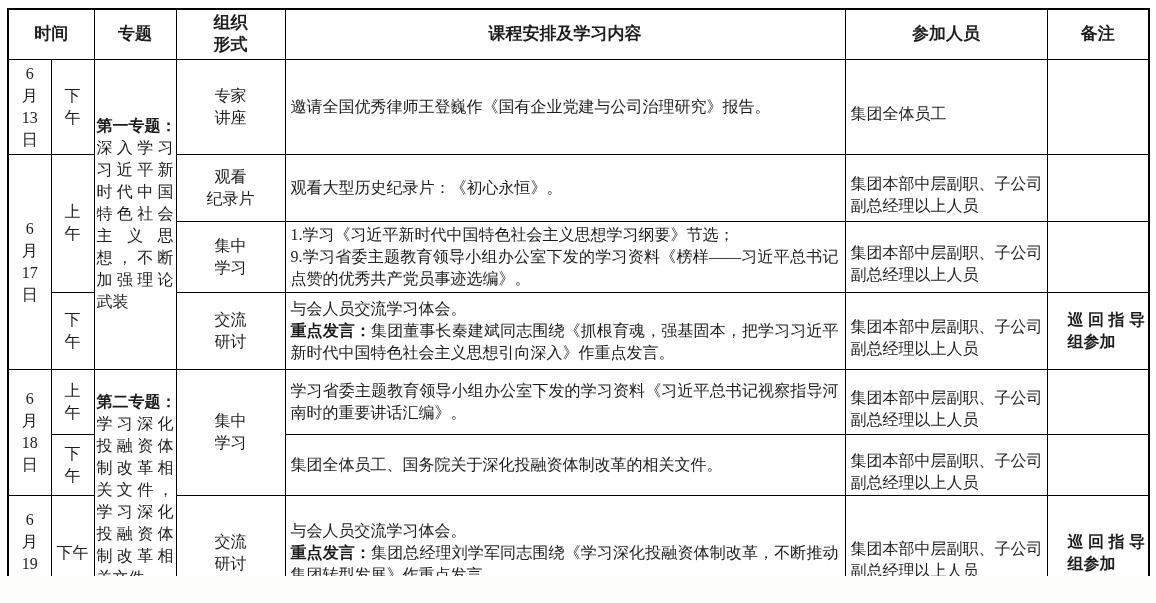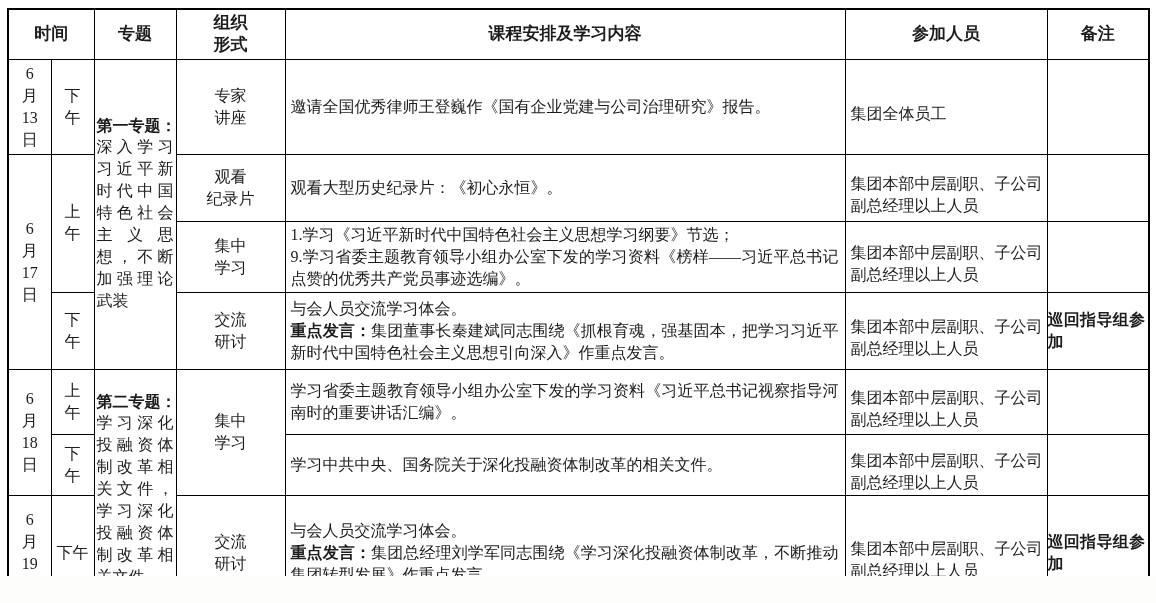--- a/index.html
+++ b/index.html
@@ -54,7 +54,6 @@
   td.topic .topic-body {
     text-align: justify;
     text-justify: inter-ideograph;
-    font-family: Liberation Mono, monospace;
   }
   td.content {
     text-align: justify;

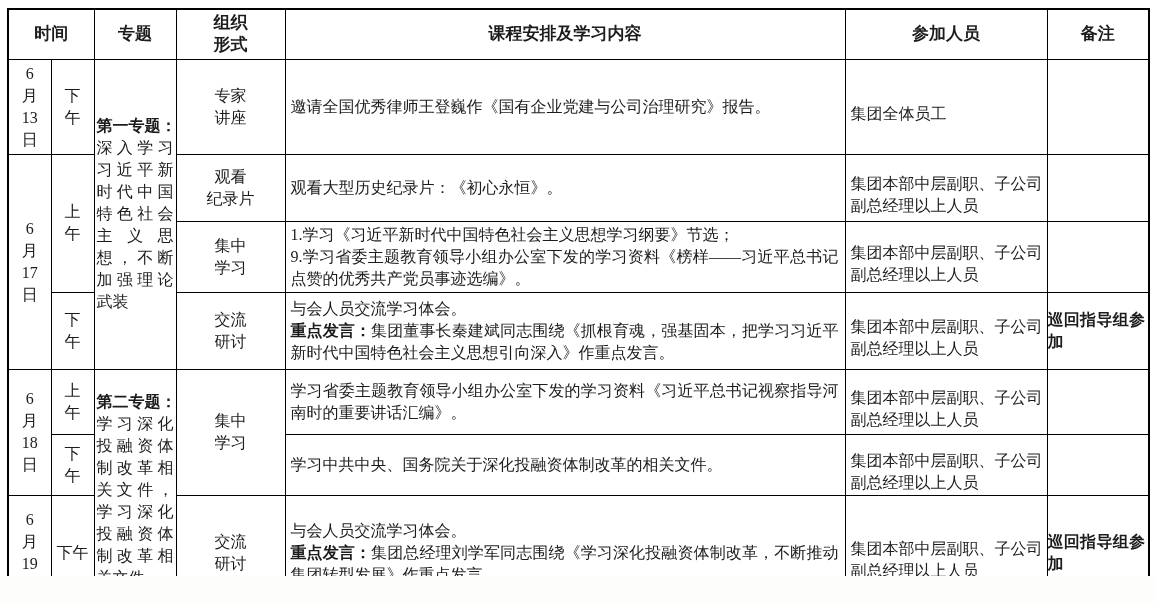--- a/index.html
+++ b/index.html
@@ -71,7 +71,7 @@
     text-align: justify;
     text-justify: inter-ideograph;
     font-weight: bold;
-    padding: 1px 3px 1px 0;
+    padding: 1px 3px 1px 20px;
   }
 </style>
 </head>

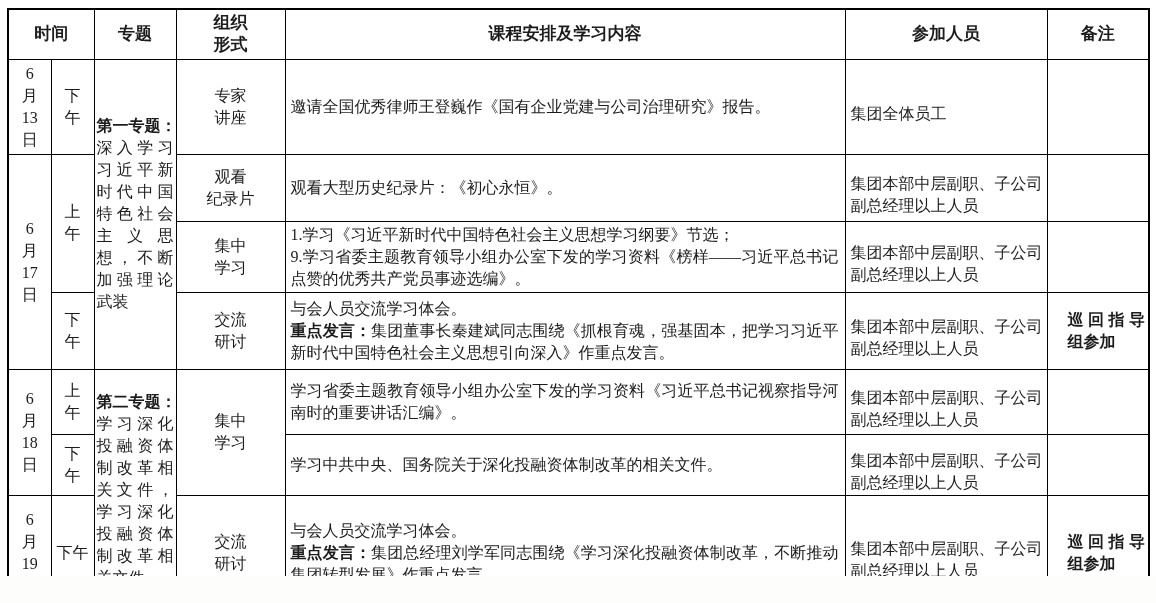--- a/index.html
+++ b/index.html
@@ -184,7 +184,7 @@
       <td class="center">下
 午</td>
       <td class="content">
-        <div class="para">学习中共中央、国务院关于深化投融资体制改革的相关文件。</div>
+        <div class="para">集团全体员工、国务院关于深化投融资体制改革的相关文件。</div>
       </td>
       <td class="participants">集团本部中层副职、子公司副总经理以上人员</td>
       <td class="remarks"></td>

